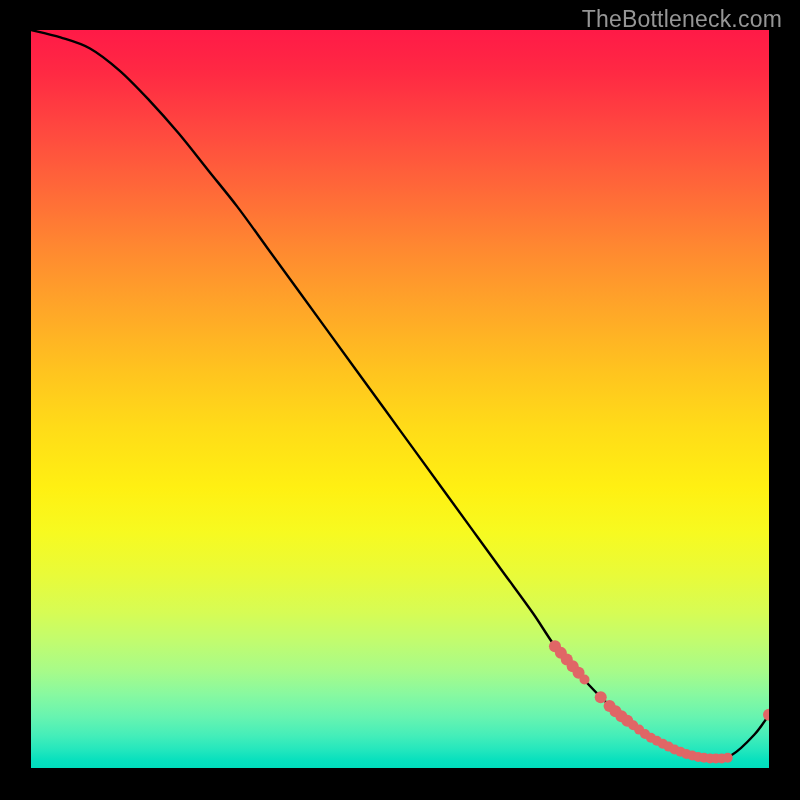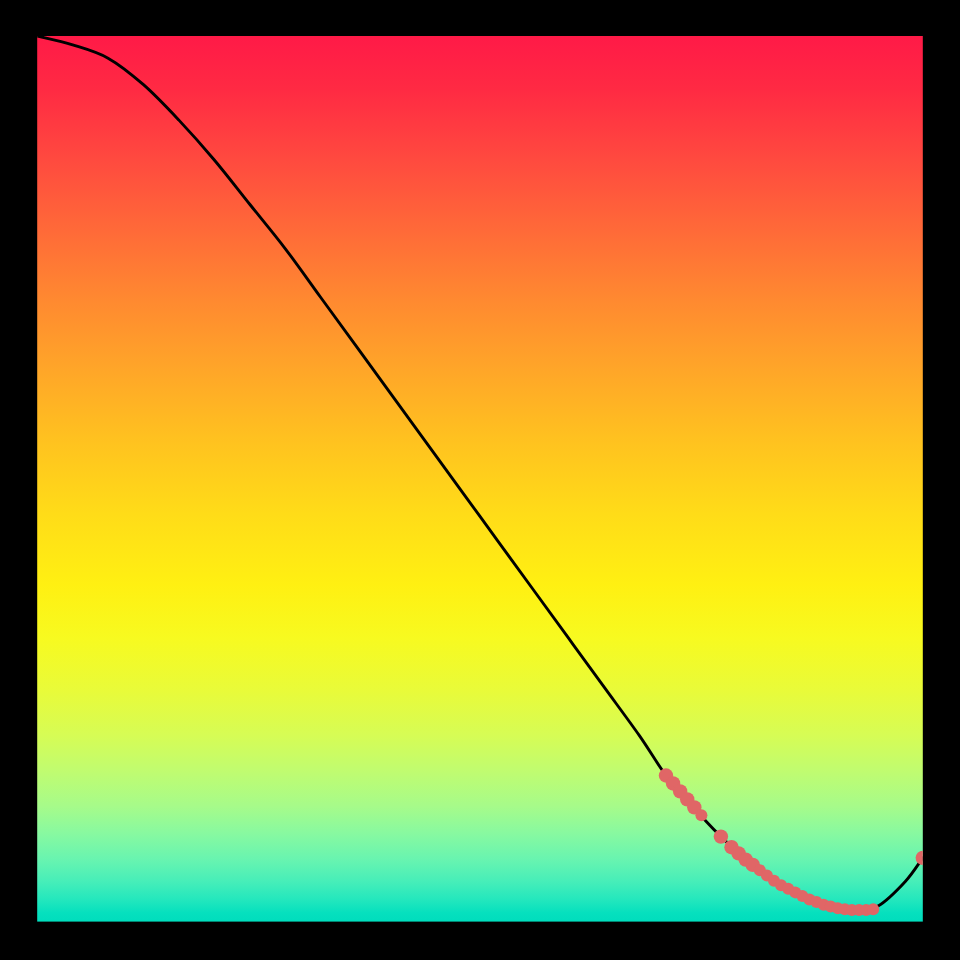--- a/index.html
+++ b/index.html
@@ -72,6 +72,7 @@
 <body>
 
 <div class="frame">
+  <div class="watermark">TheBottleneck.com</div>
 
   <div class="plot">
     <svg class="curve" viewBox="0 0 738 738" preserveAspectRatio="none">

